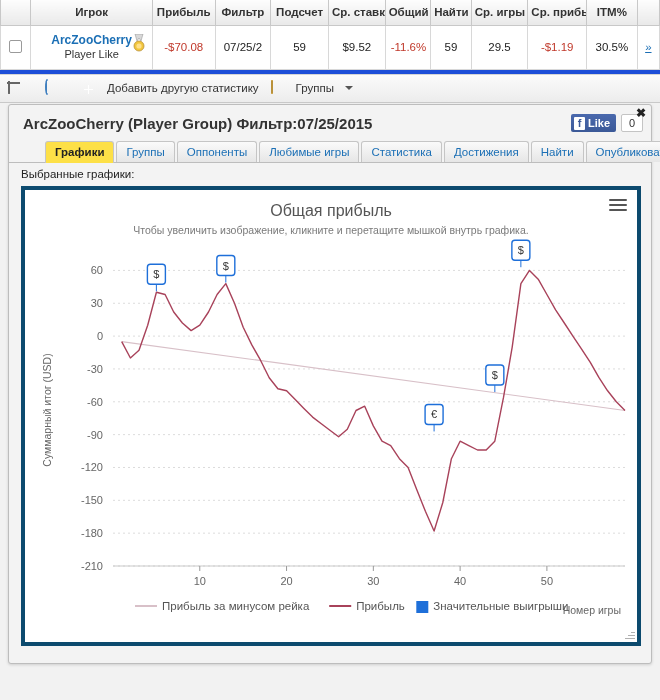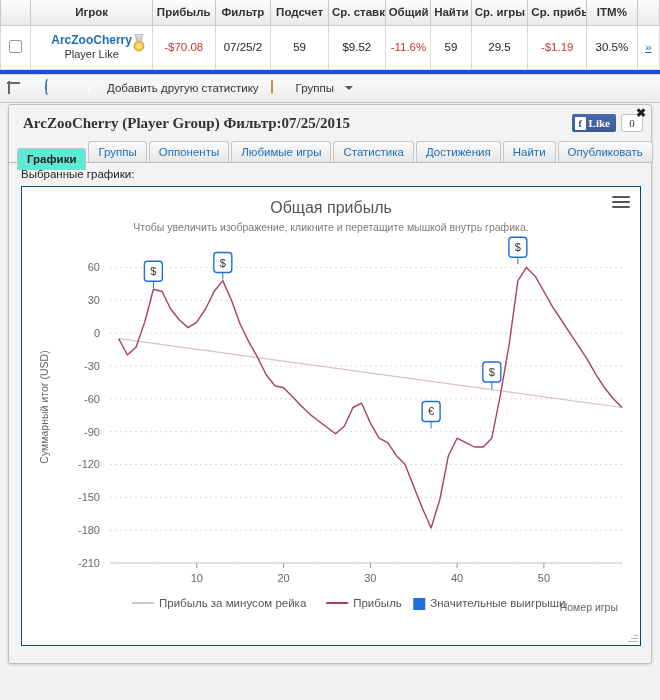--- a/index.html
+++ b/index.html
@@ -167,7 +167,6 @@
     align-items: center;
     padding: 0 8px 0 14px;
     position: relative;
-    font-family: Liberation Serif, serif;
   }
   .panel-title {
     font-size: 15px;

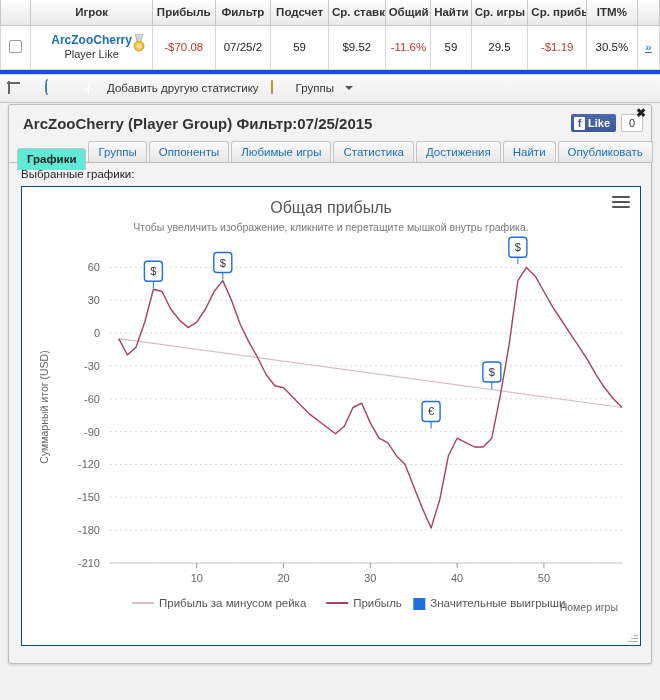--- a/index.html
+++ b/index.html
@@ -246,12 +246,13 @@
     line-height: 14px;
   }
   .tab.active {
-    background: #5eead4;
+    background: #fde047;
     color: #222;
     font-weight: bold;
     position: relative;
-    top: 8px;
+    top: 1px;
     padding-bottom: 4px;
+    margin-left: 28px;
   }
 
   

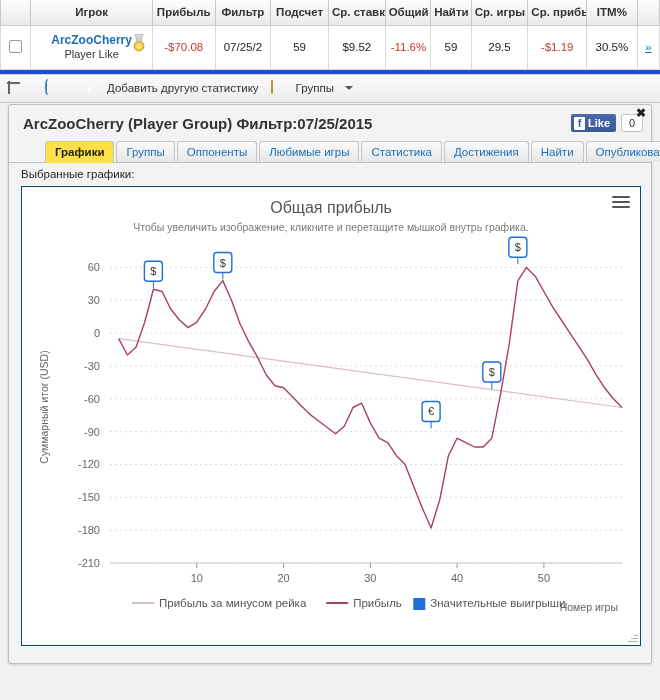--- a/index.html
+++ b/index.html
@@ -288,7 +288,7 @@
   .chart-card {
     margin: 3px 10px 0 12px;
     background: #fff;
-    border: 1px solid #0c4a6e;
+    border: 4px solid #0c4a6e;
     height: 460px;
     position: relative;
   }

